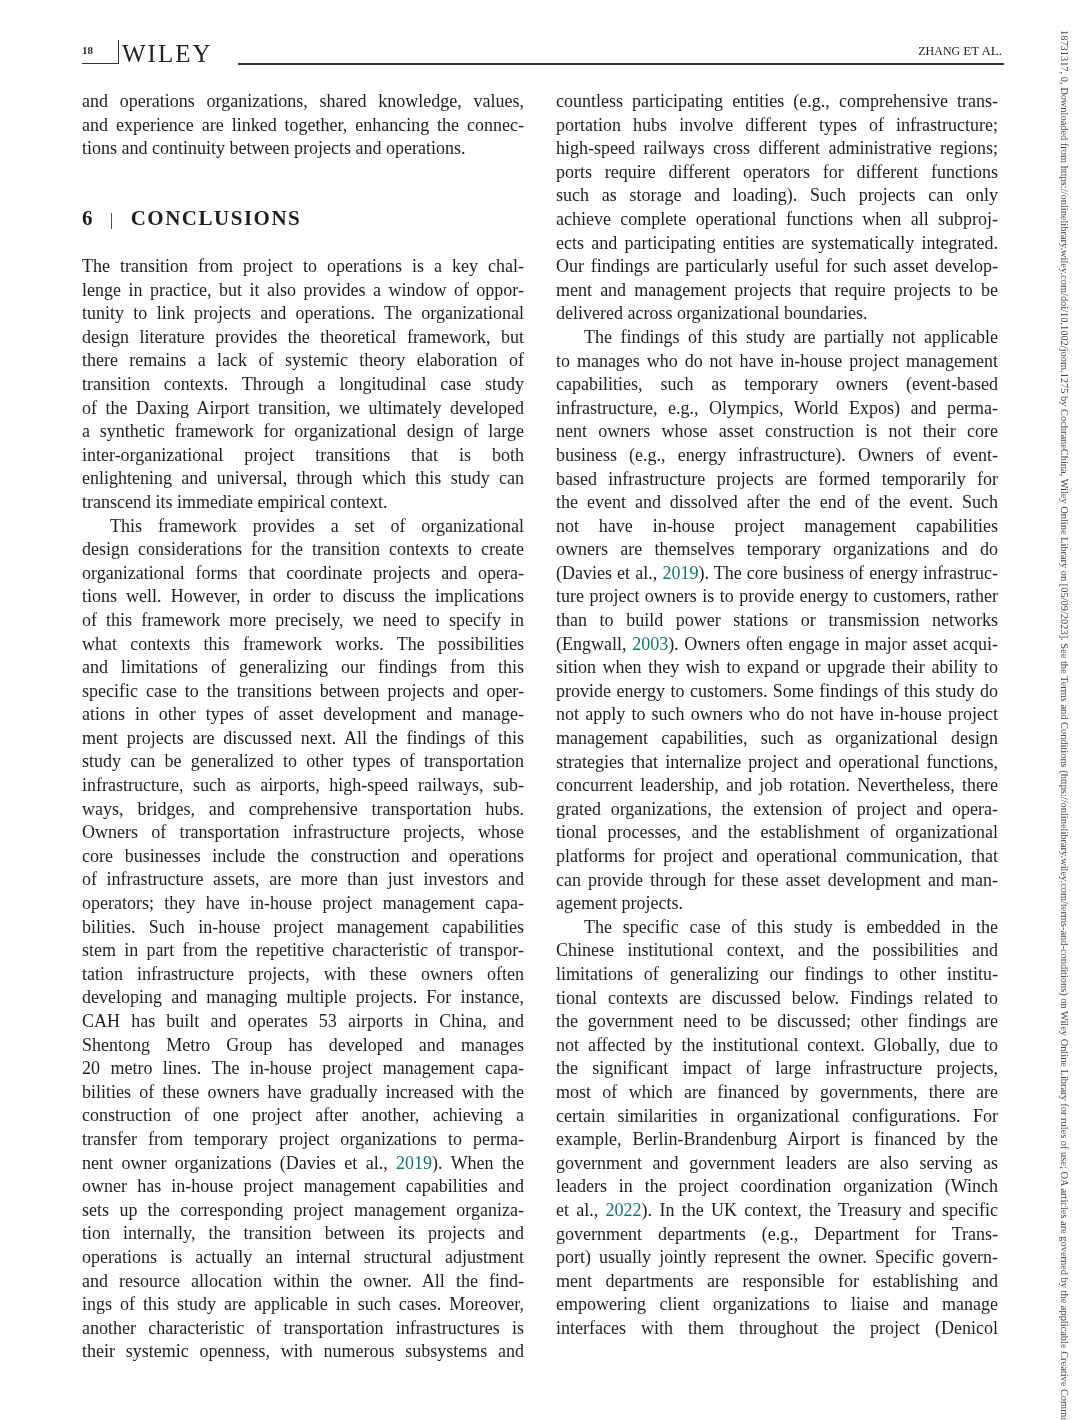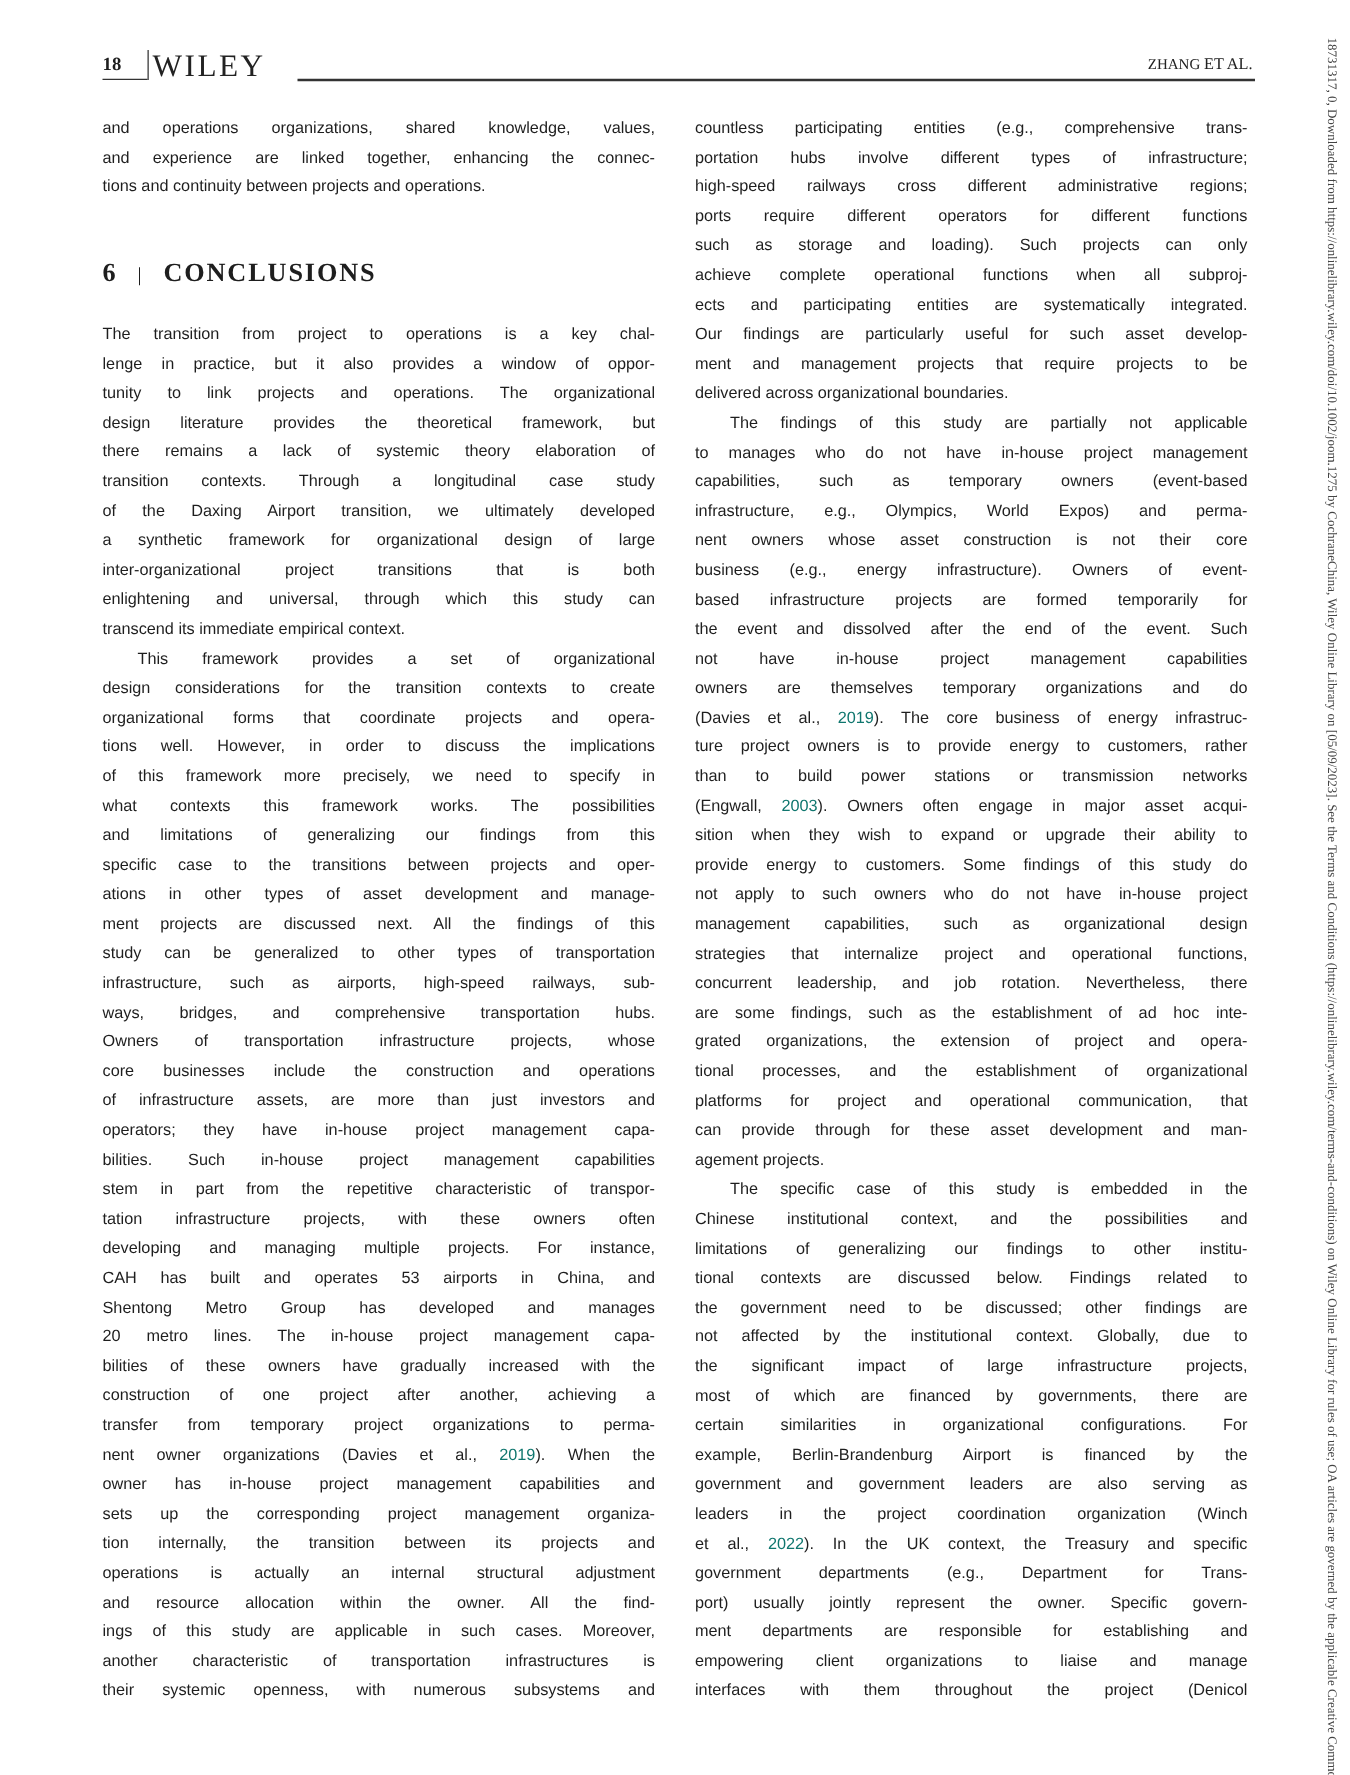--- a/index.html
+++ b/index.html
@@ -5,7 +5,7 @@
   html, body { margin: 0; padding: 0; background: #ffffff; }
   body { width: 1080px; height: 1420px; position: relative; overflow: hidden; color: #1e1e1e; }
   .header { position: absolute; left: 82px; top: 38px; width: 922px; height: 30px; }
-  .page-num { position: absolute; left: 0; top: 6px; font-family: "Liberation Serif", serif; font-weight: bold; font-size: 15px; }
+  .page-num { position: absolute; left: 0; top: 6px; font-family: "Liberation Serif", serif; font-weight: bold; font-size: 11px; }
   .pn-underline { position: absolute; left: 0; top: 25px; width: 36px; height: 1px; background: #333; }
   .pn-vbar { position: absolute; left: 36px; top: 2px; width: 1px; height: 24px; background: #333; }
   .wiley { position: absolute; left: 40px; top: 2px; font-family: "Liberation Serif", serif; font-size: 25px; letter-spacing: 2px; color: #222; line-height: 28px; }

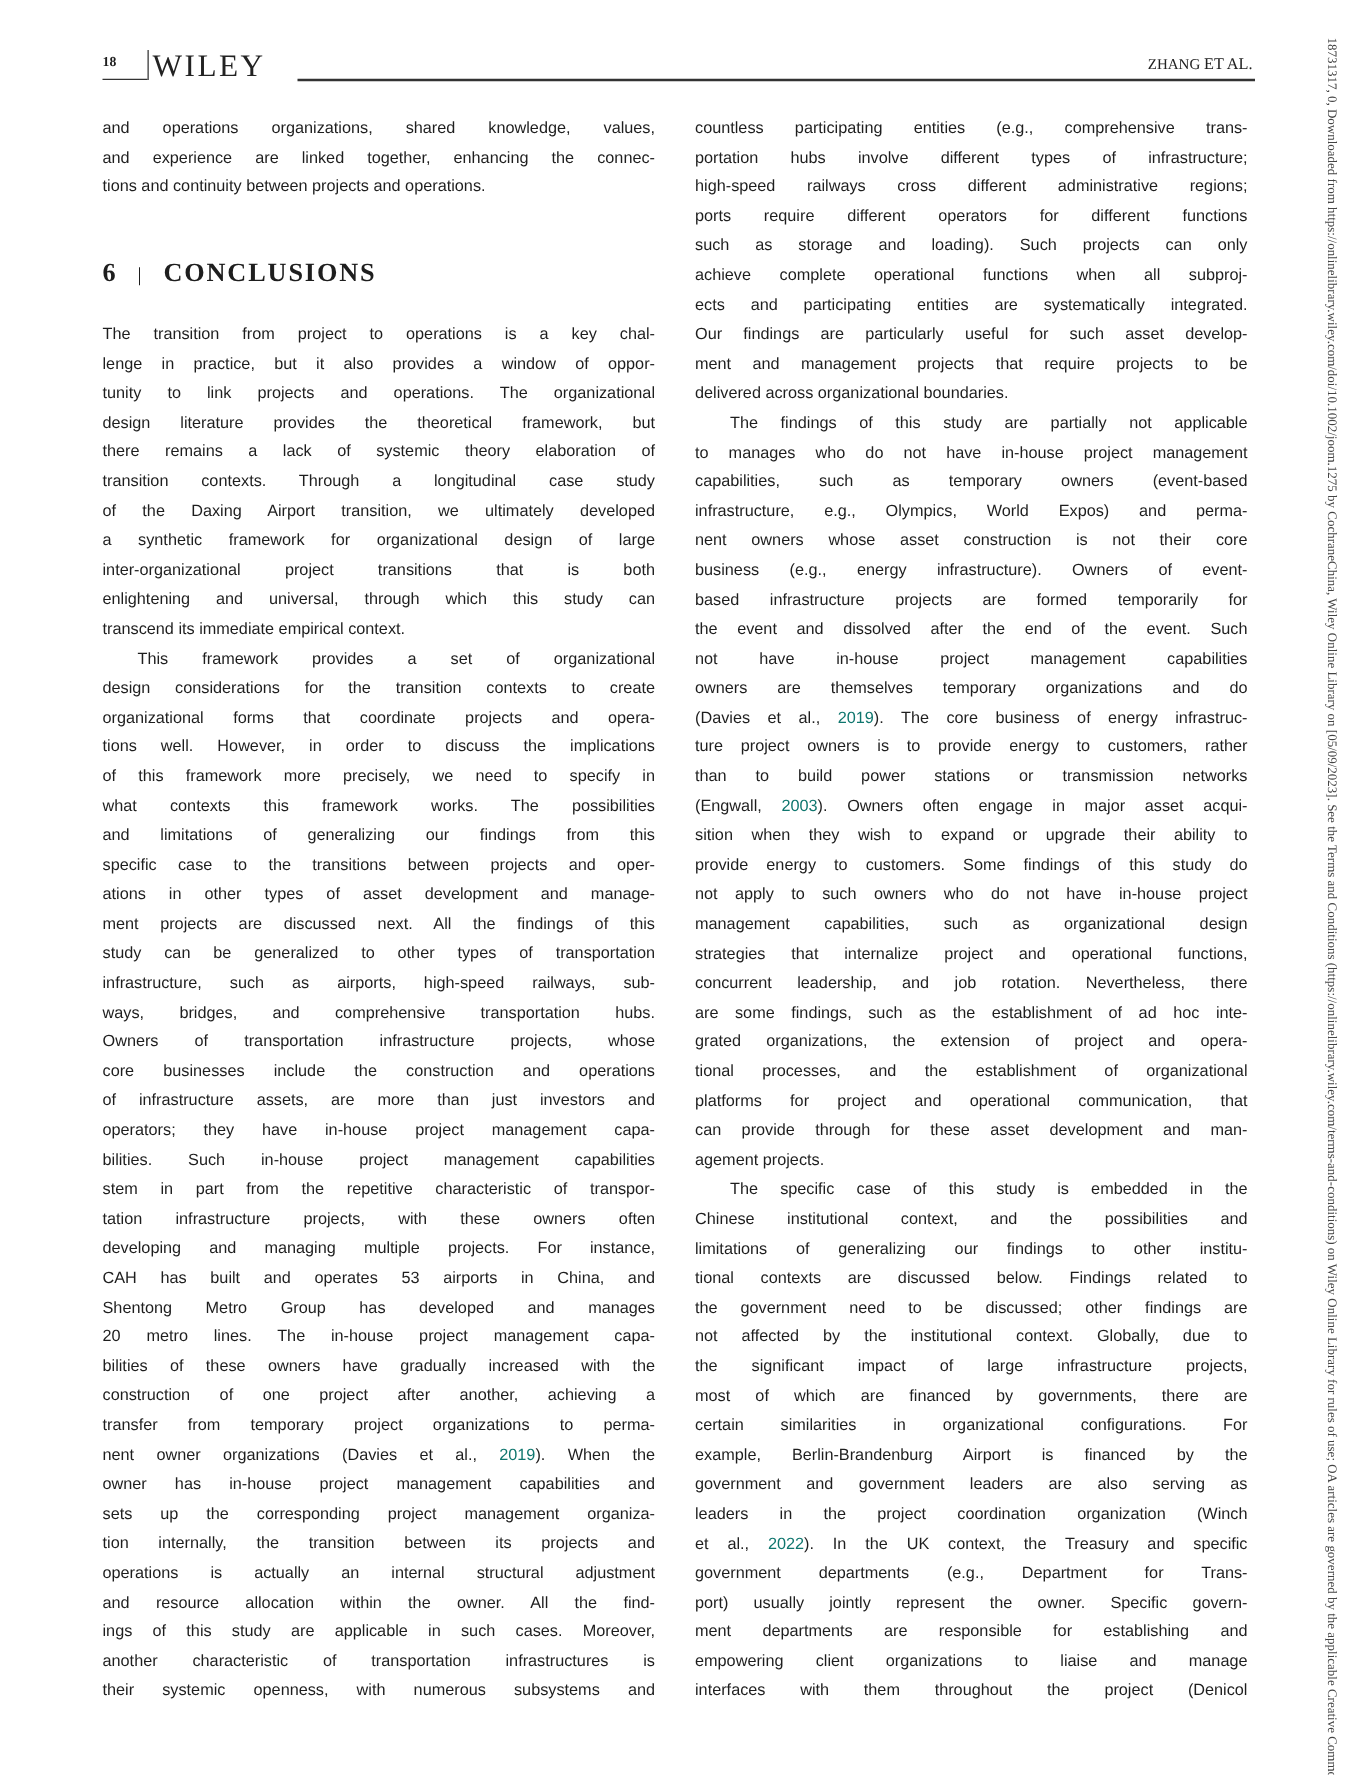--- a/index.html
+++ b/index.html
@@ -12,7 +12,7 @@
   .header-rule { position: absolute; left: 156px; top: 25px; width: 766px; height: 1.5px; background: #333; }
   .running-head { position: absolute; right: 2px; top: 5px; font-family: "Liberation Serif", serif; font-size: 12px; color: #222; }
   .running-head .sc { font-size: 13px; }
-  .col { position: absolute; top: 90px; width: 442px; font-family: Liberation Sans, sans-serif; font-size: 13px; line-height: 23.6px; }
+  .col { position: absolute; top: 90px; width: 442px; font-family: Liberation Serif, serif; font-size: 18px; line-height: 23.6px; }
   .col-left { left: 82px; }
   .col-right { left: 556px; }
   .line { display: block; text-align: justify; text-align-last: justify; white-space: nowrap; height: 23.6px; }

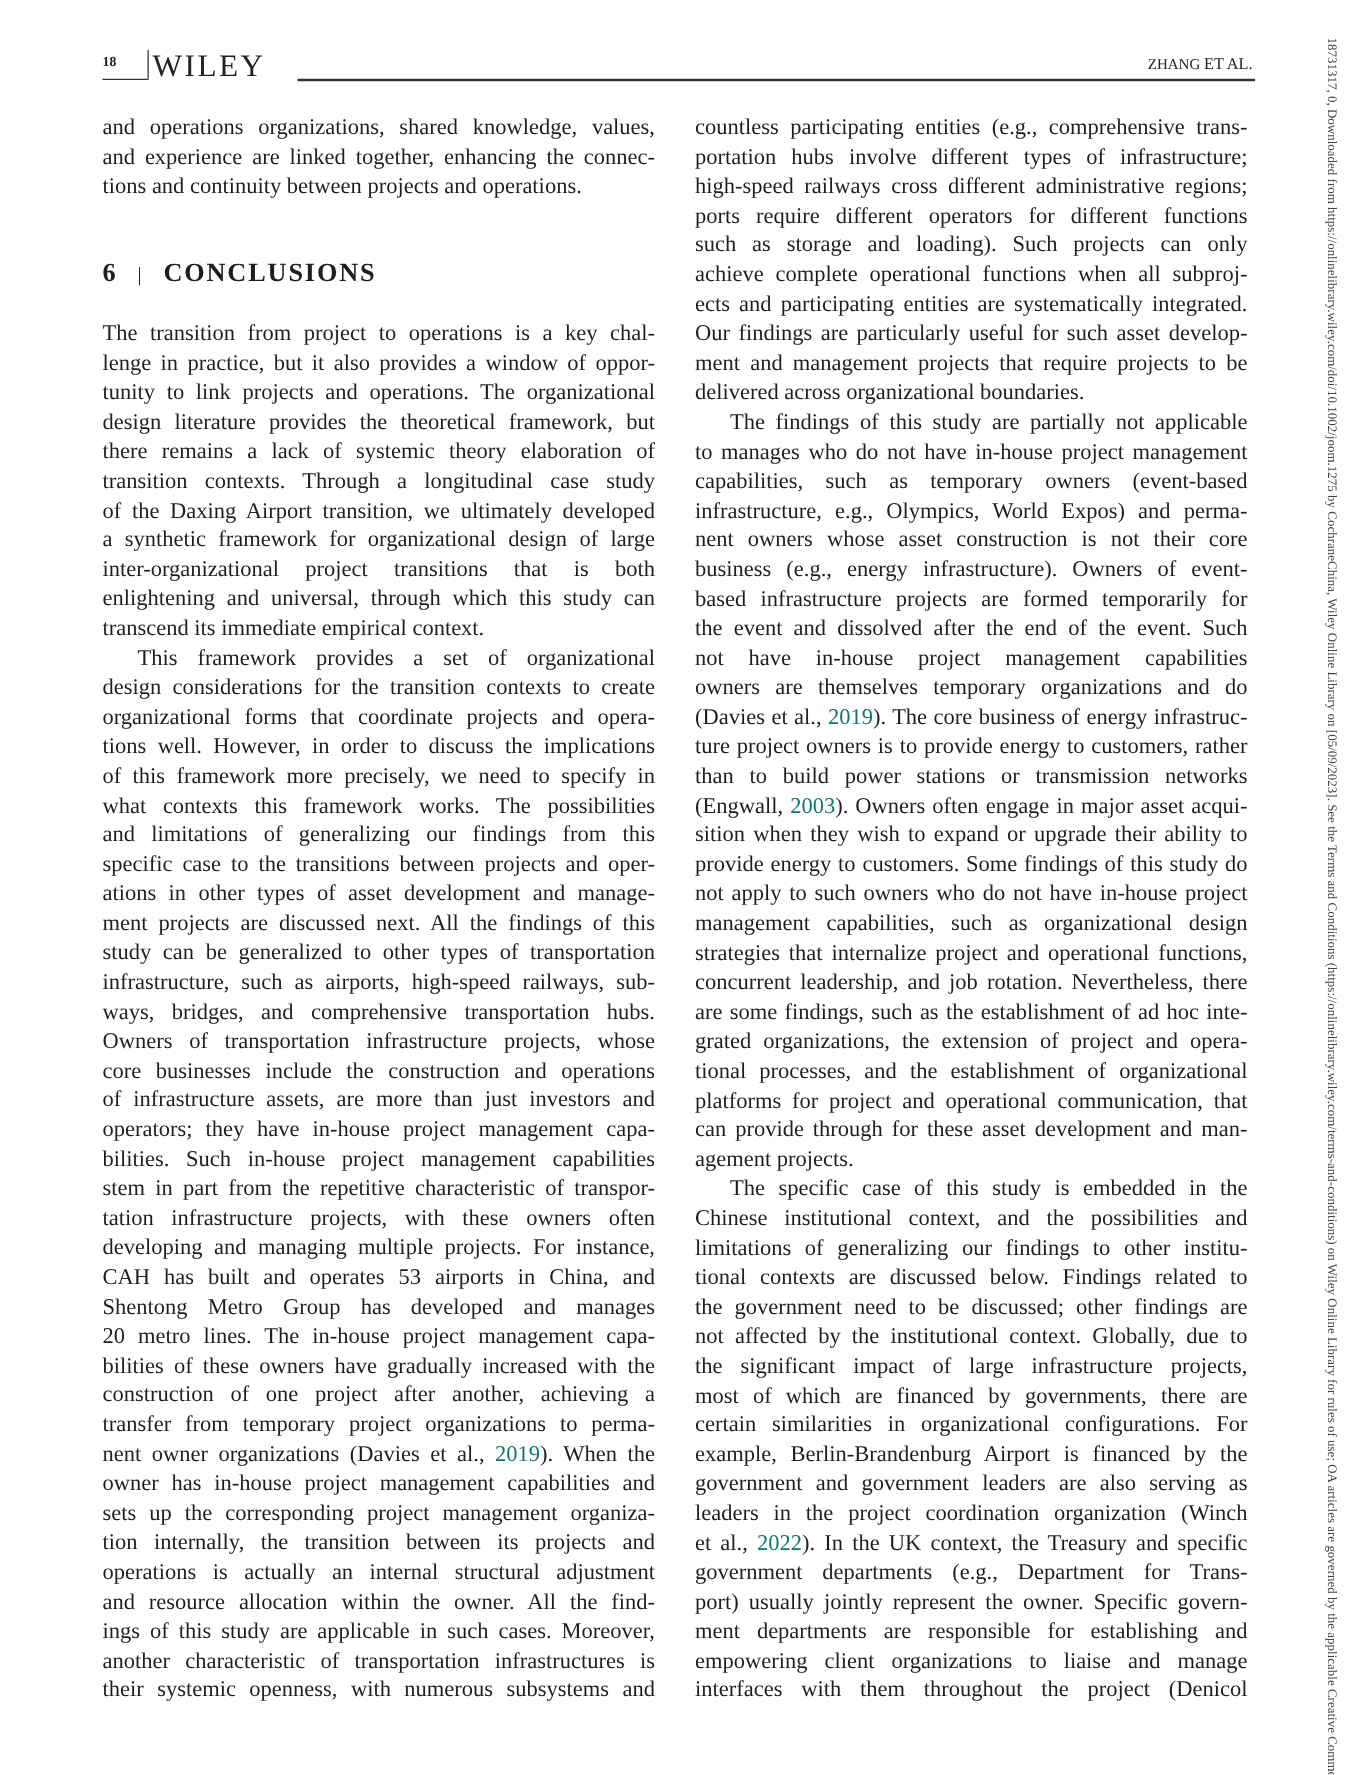--- a/index.html
+++ b/index.html
@@ -131,7 +131,6 @@
     <span class="line">management capabilities, such as organizational design</span>
     <span class="line">strategies that internalize project and operational functions,</span>
     <span class="line">concurrent leadership, and job rotation. Nevertheless, there</span>
-    <span class="line">are some findings, such as the establishment of ad hoc inte-</span>
     <span class="line">grated organizations, the extension of project and opera-</span>
     <span class="line">tional processes, and the establishment of organizational</span>
     <span class="line">platforms for project and operational communication, that</span>

